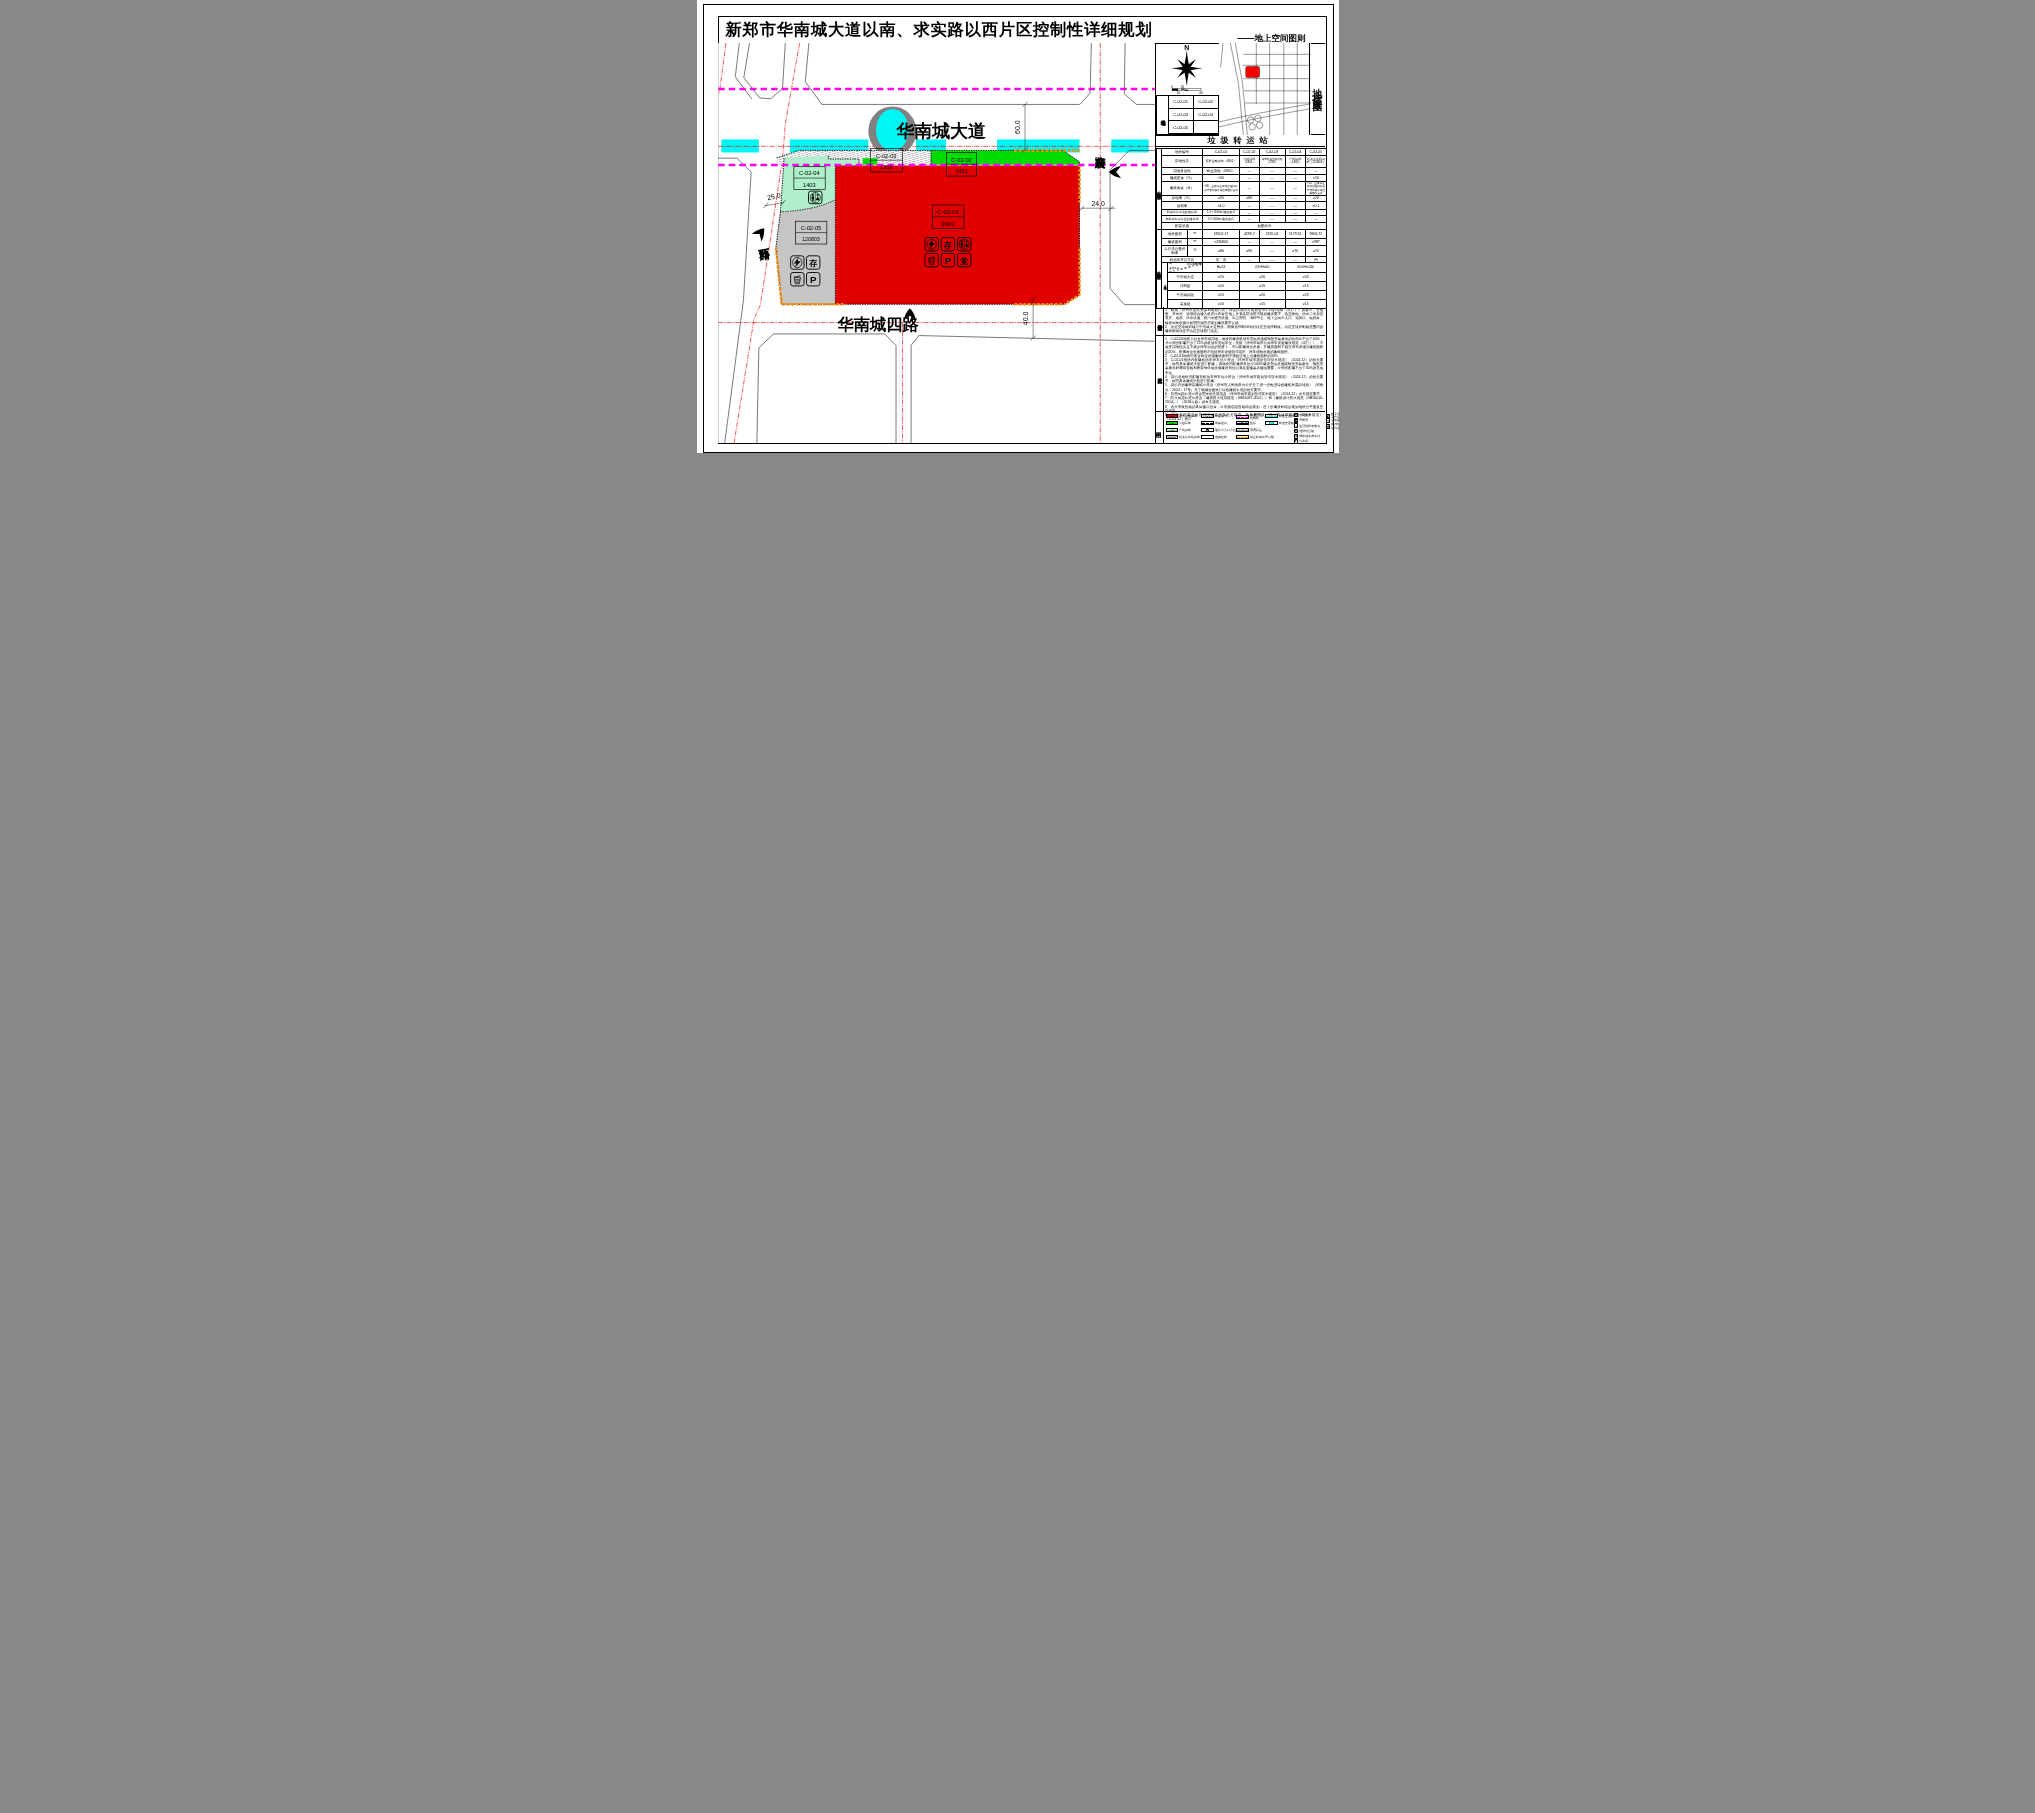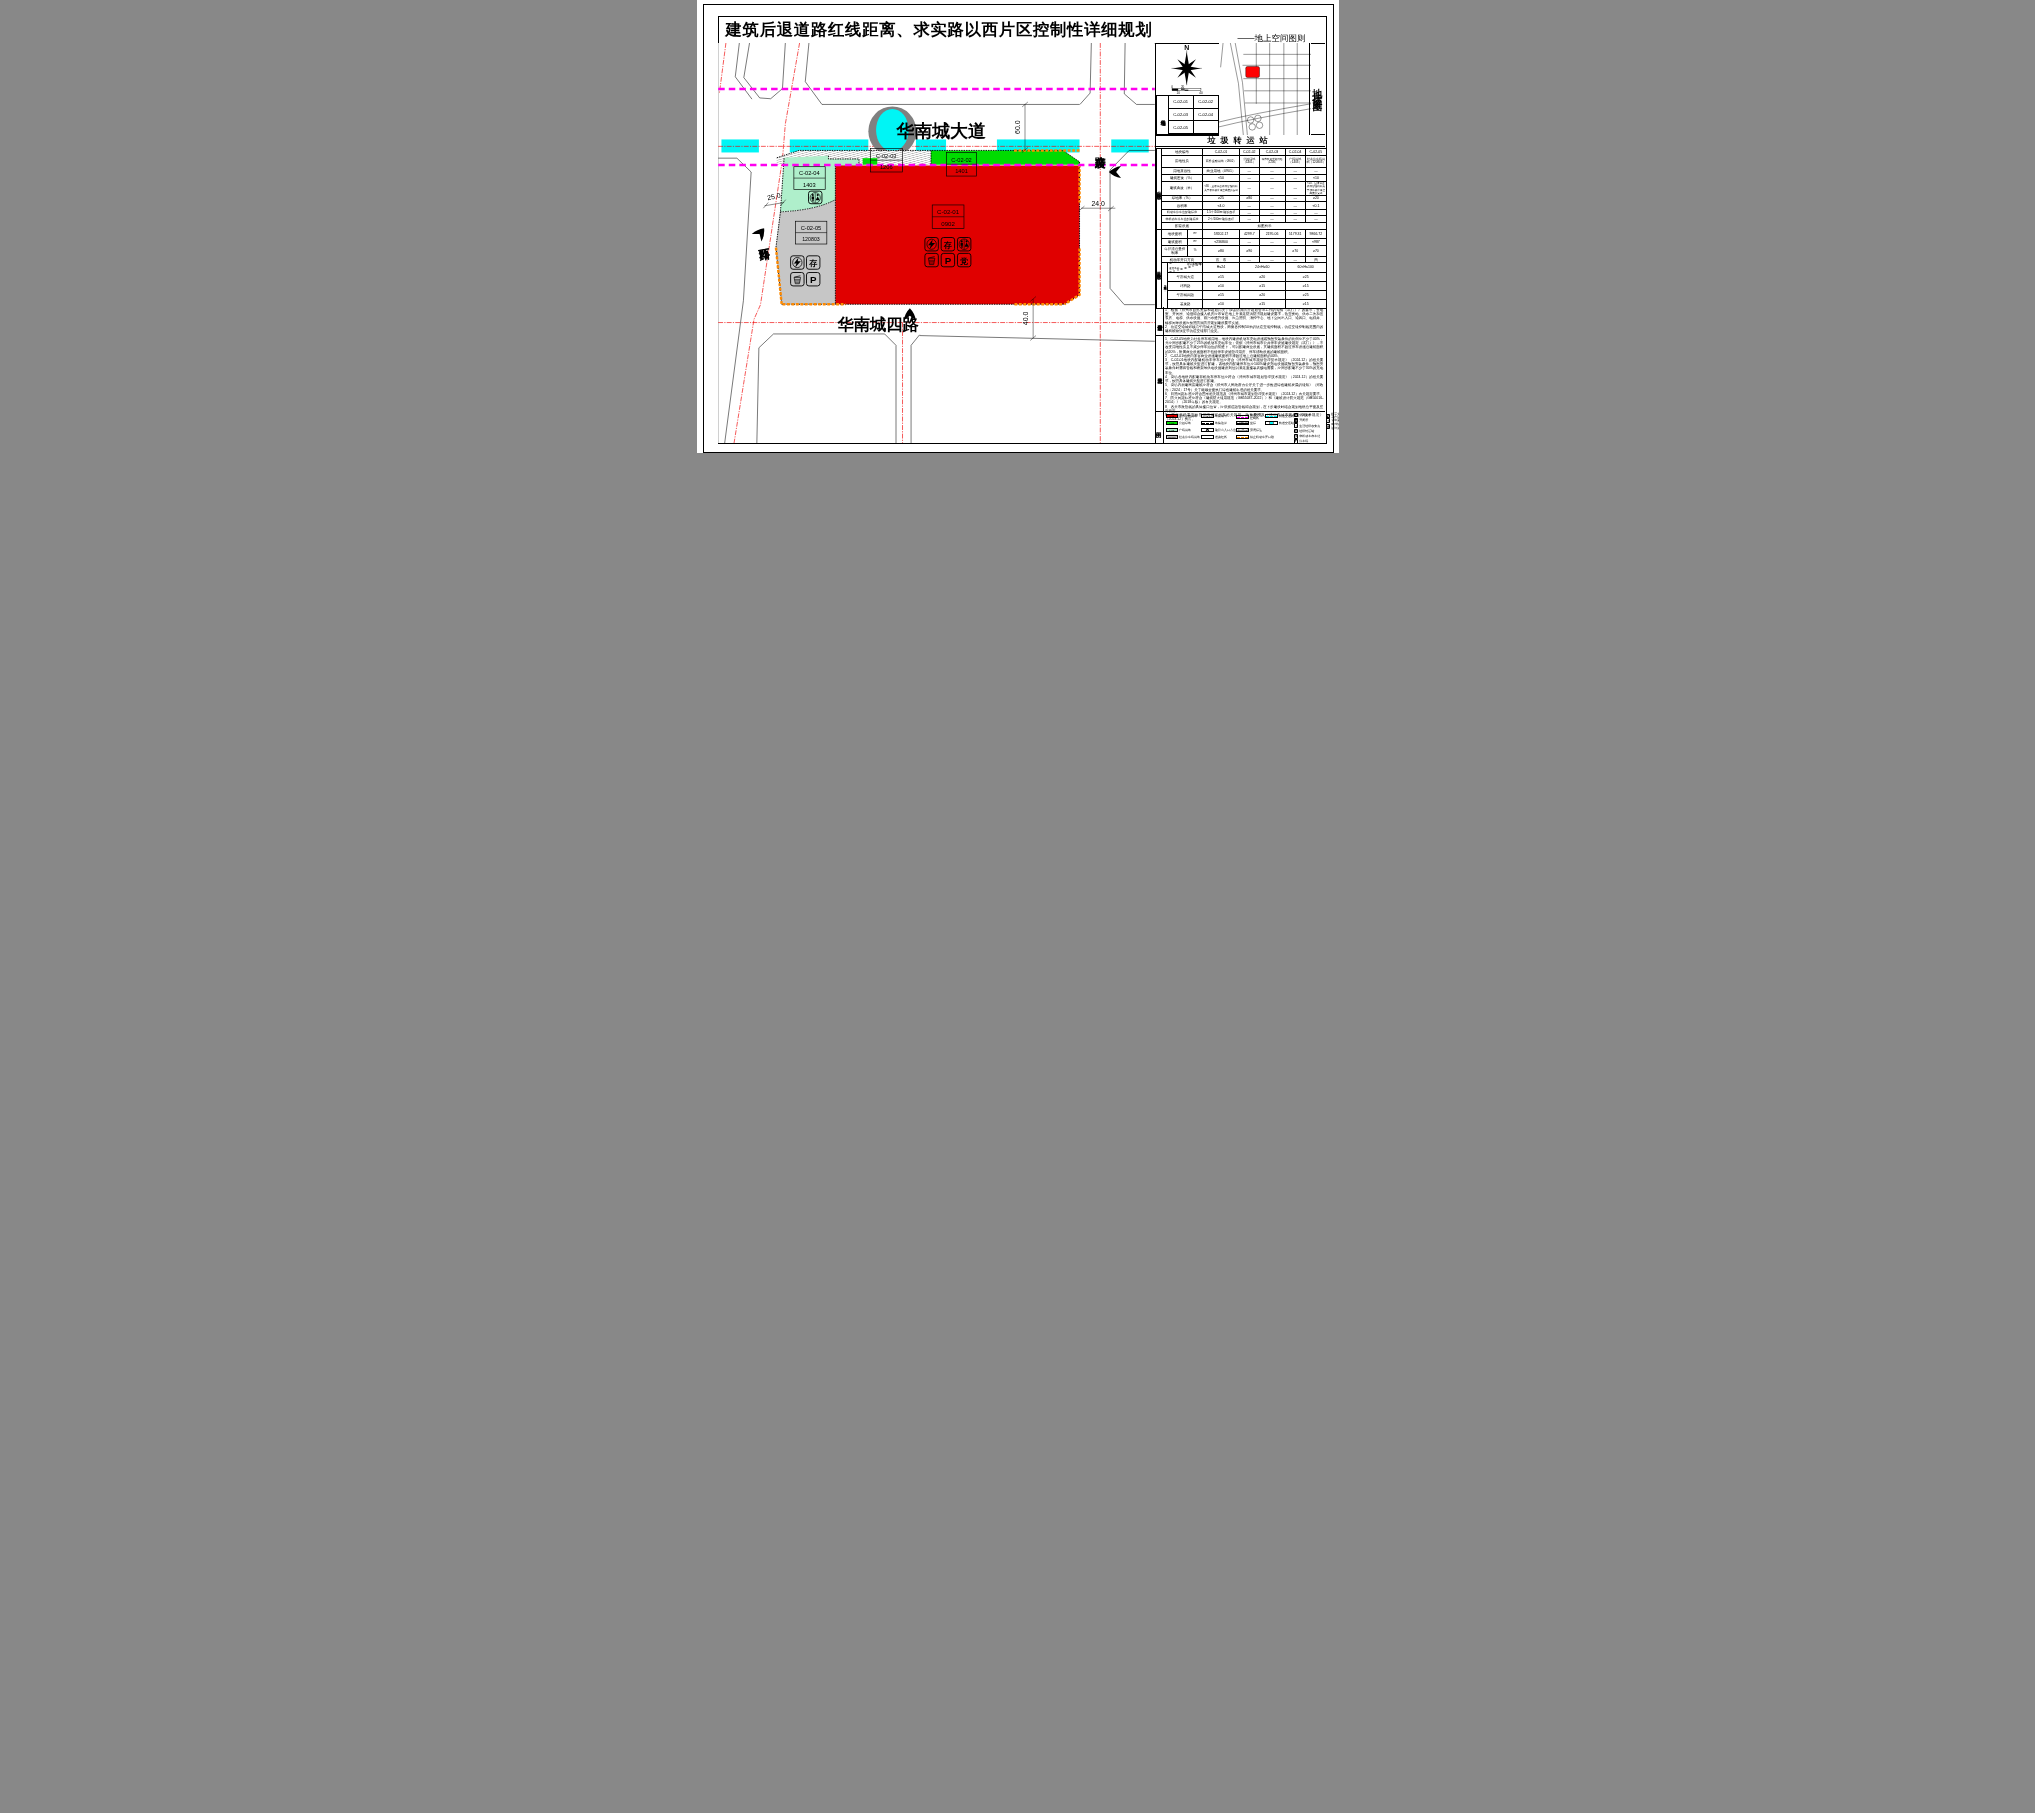--- a/index.html
+++ b/index.html
@@ -56,7 +56,7 @@
 <div id="sheet">
   <div class="thin-frame"></div>
   <div class="thick-frame"></div>
-  <div class="hdr-title">建筑后退道路红线距离、求实路以西片区控制性详细规划</div>
+  <div class="hdr-title">新郑市华南城大道以南、求实路以西片区控制性详细规划</div>
   <div class="hdr-sub">——地上空间图则</div>
   <div class="hdr-line"></div>
 

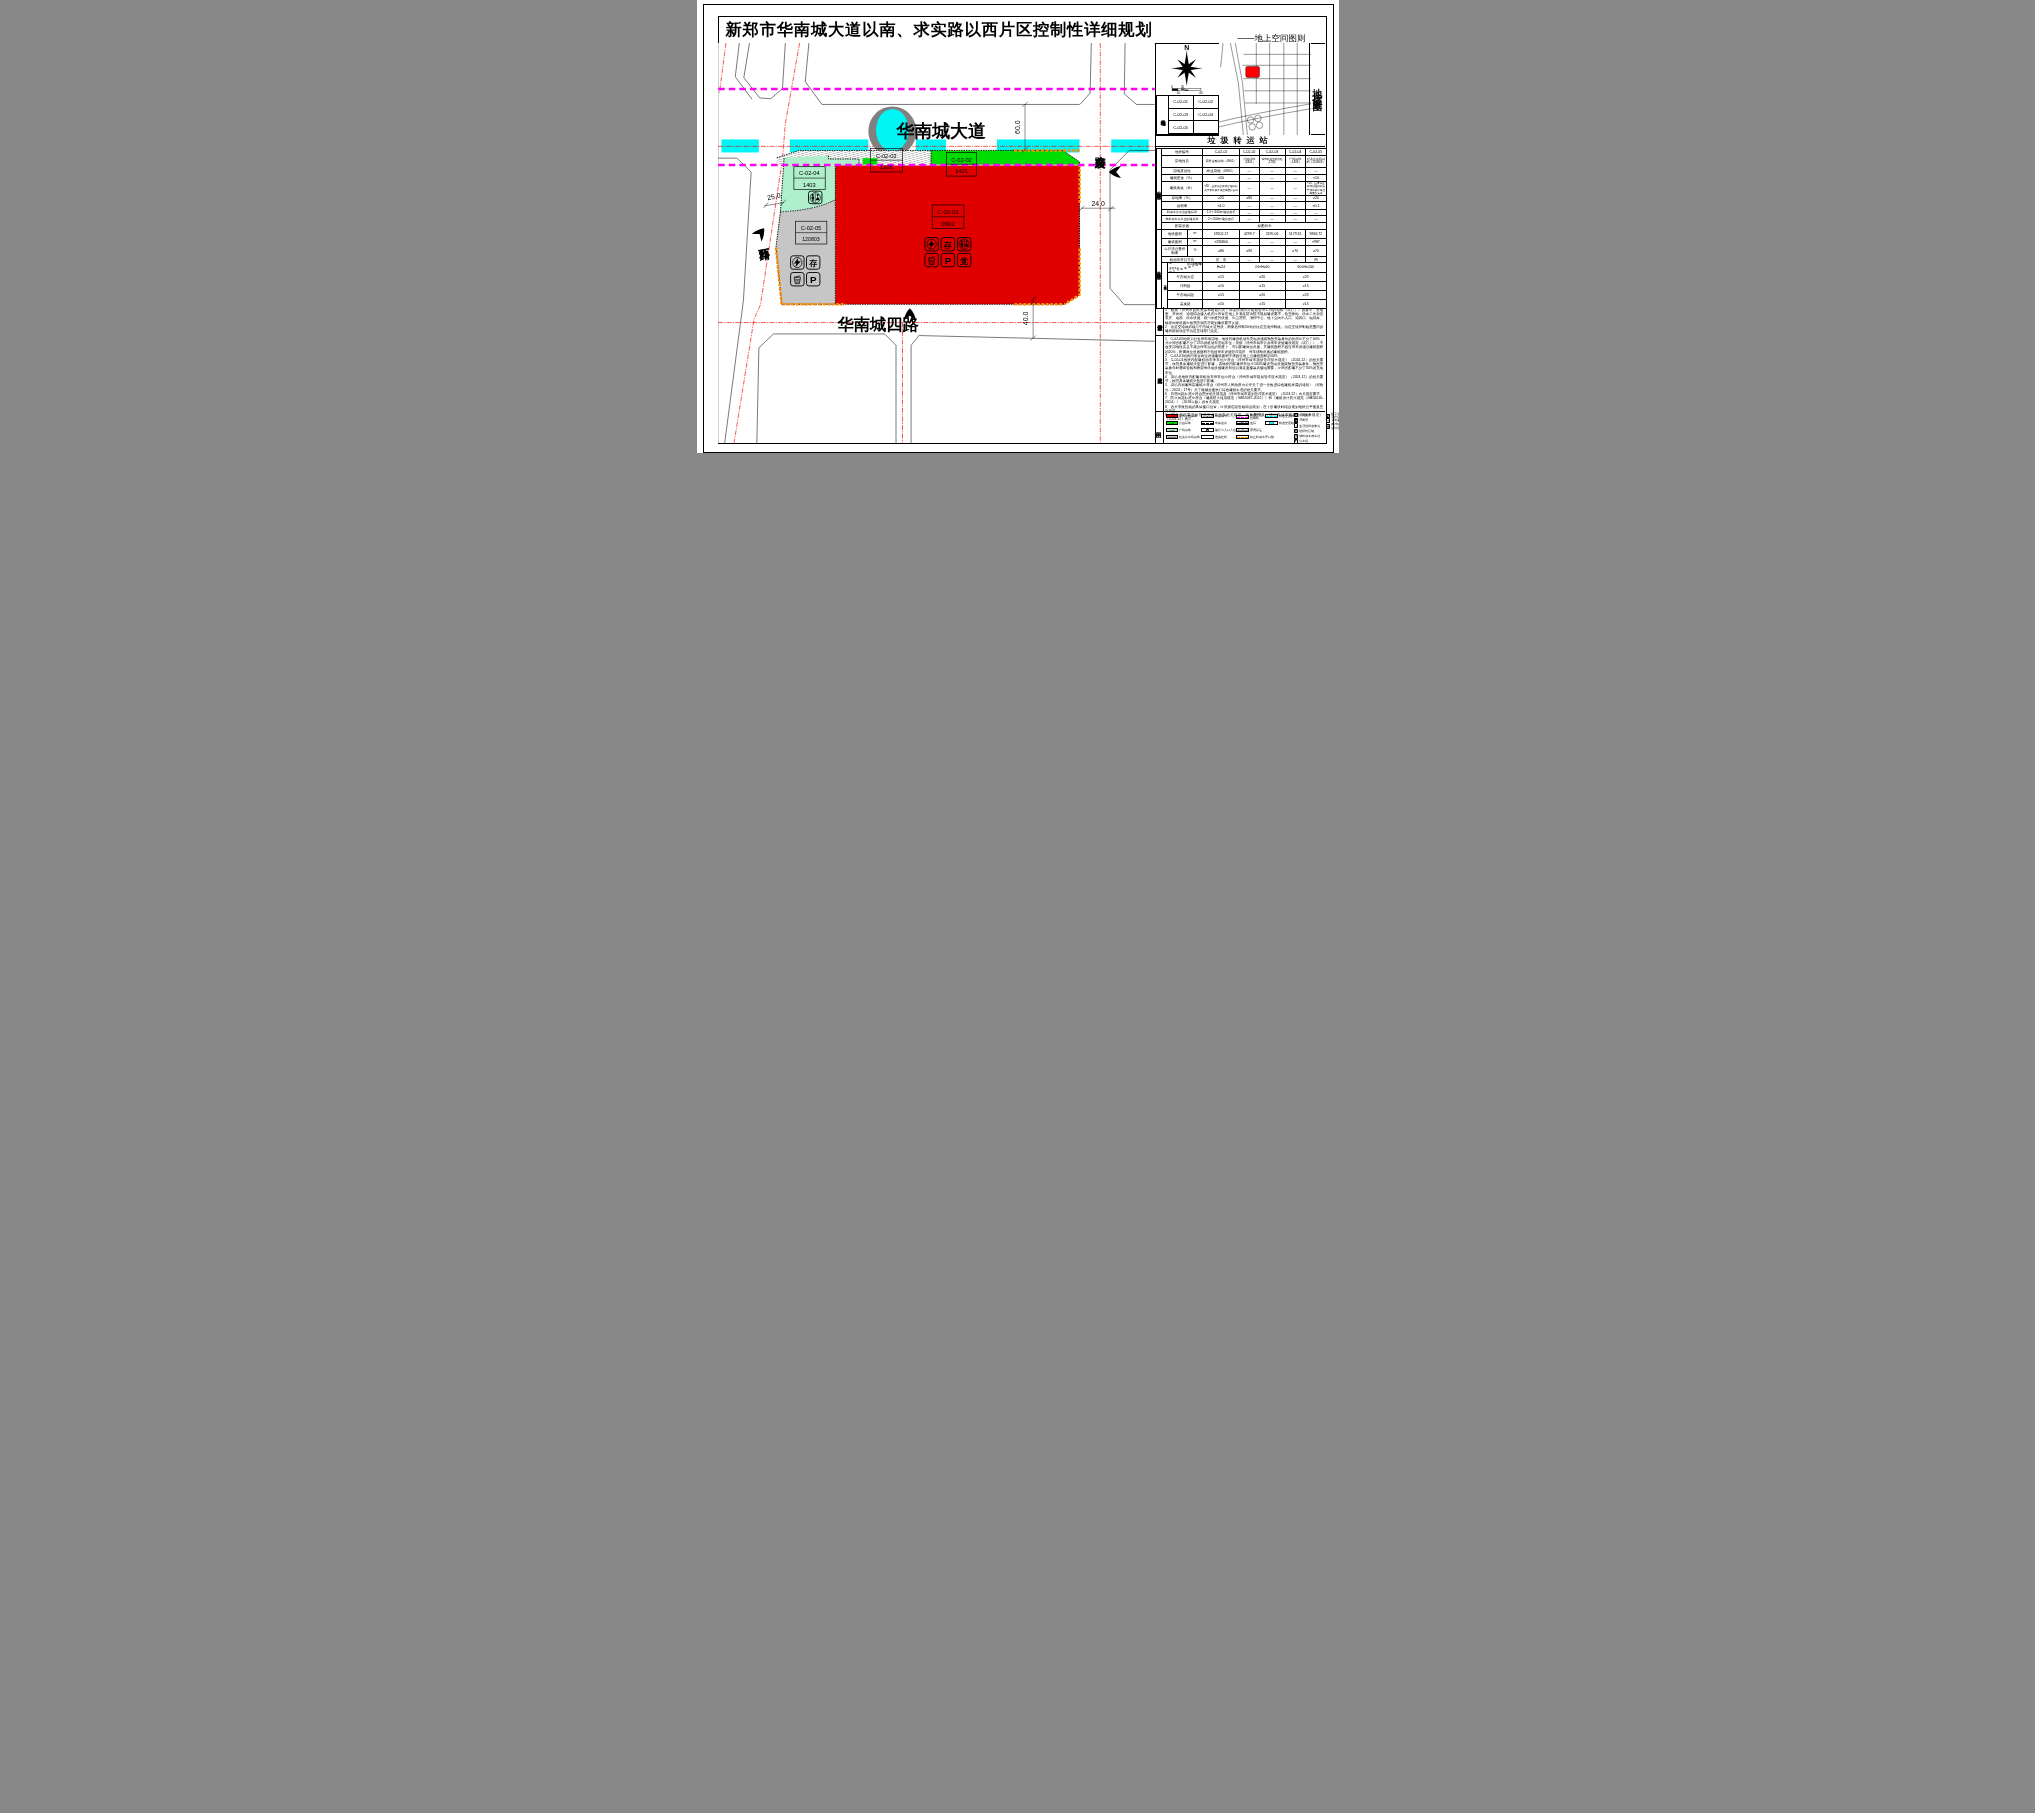--- a/index.html
+++ b/index.html
@@ -7,7 +7,7 @@
   .thin-frame{position:absolute;left:6.1px;top:4.1px;width:629px;height:447px;border:0.8px solid #000;}
   .thick-frame{position:absolute;left:21px;top:16.3px;width:607px;height:426px;border:1.2px solid #000;}
   .hdr-title{position:absolute;left:29px;top:19px;font-size:16.3px;font-weight:bold;letter-spacing:0.8px;white-space:nowrap;}
-  .hdr-sub{position:absolute;left:541px;top:33px;font-size:8.5px;font-weight:normal;white-space:nowrap;}
+  .hdr-sub{position:absolute;left:541px;top:33px;font-size:8.5px;font-weight:bold;white-space:nowrap;}
   .hdr-line{position:absolute;left:21px;top:43px;width:607px;height:0;border-top:1px solid #000;}
   #mapsvg{position:absolute;left:21px;top:43px;}
   .panel{position:absolute;left:458px;top:43px;width:170px;height:400px;border-left:1px solid #000;box-sizing:border-box;}

